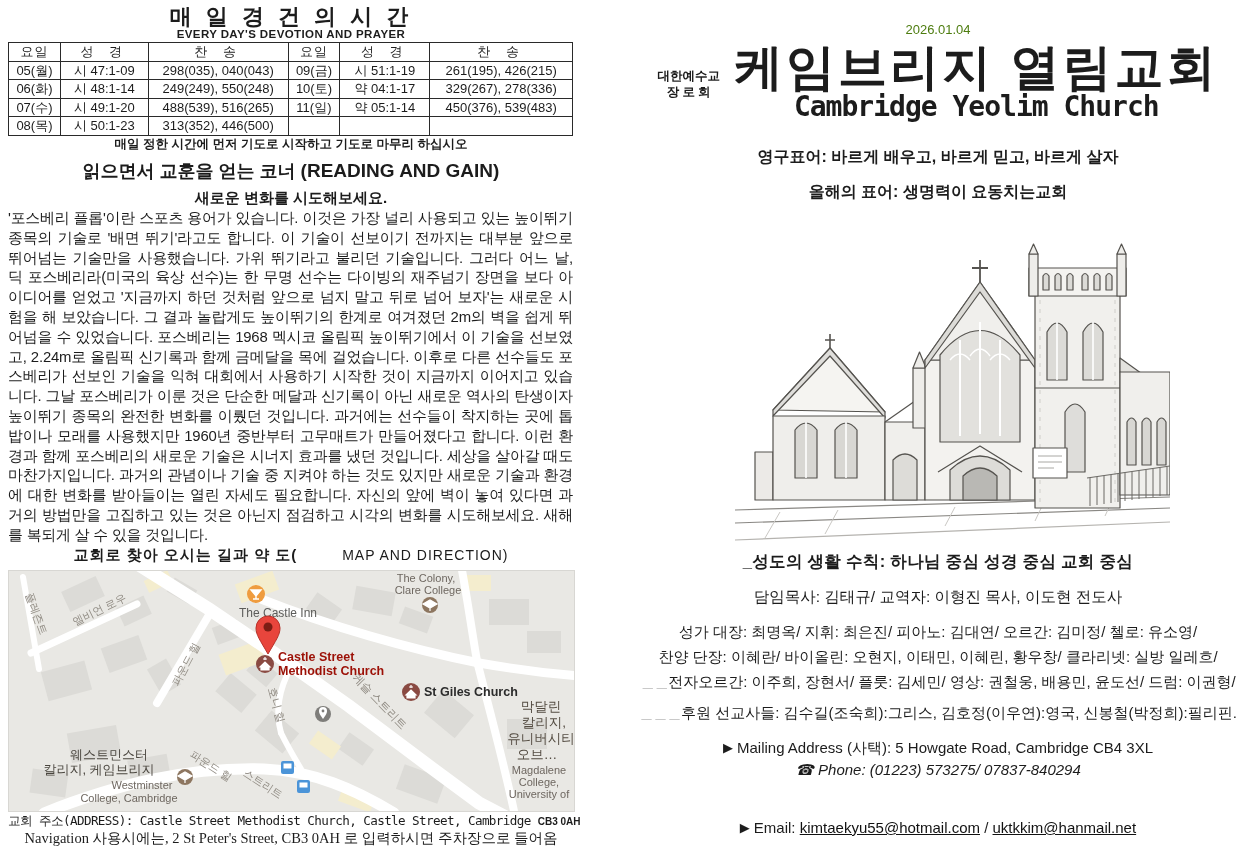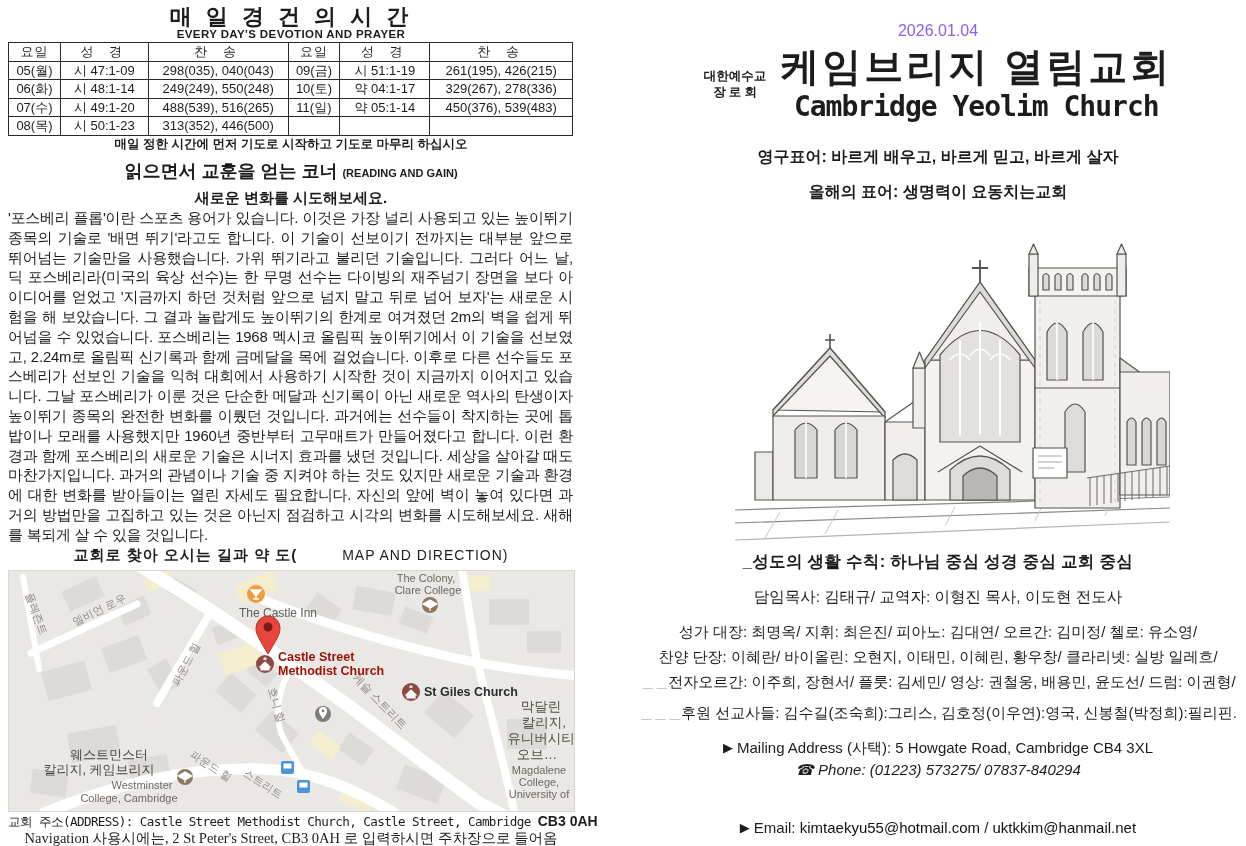--- a/index.html
+++ b/index.html
@@ -35,7 +35,7 @@
   
   #right-page{position:absolute;left:630px;top:0;width:616px;height:846px;}
   .bulletin-no{top:3px;font-size:15px;font-weight:bold;letter-spacing:.5px;}
-  .bulletin-date{top:22px;font-size:16px;color:#8b5cf6;}
+  .bulletin-date{top:22px;font-size:13px;color:#4d7c0f;}
   .rp-header{top:44px;display:flex;justify-content:center;align-items:center;gap:14px;width:100%;}
   .denom{font-family:"Liberation Serif", serif;font-size:12.5px;font-weight:bold;
     line-height:16px;text-align:center;white-space:nowrap;}

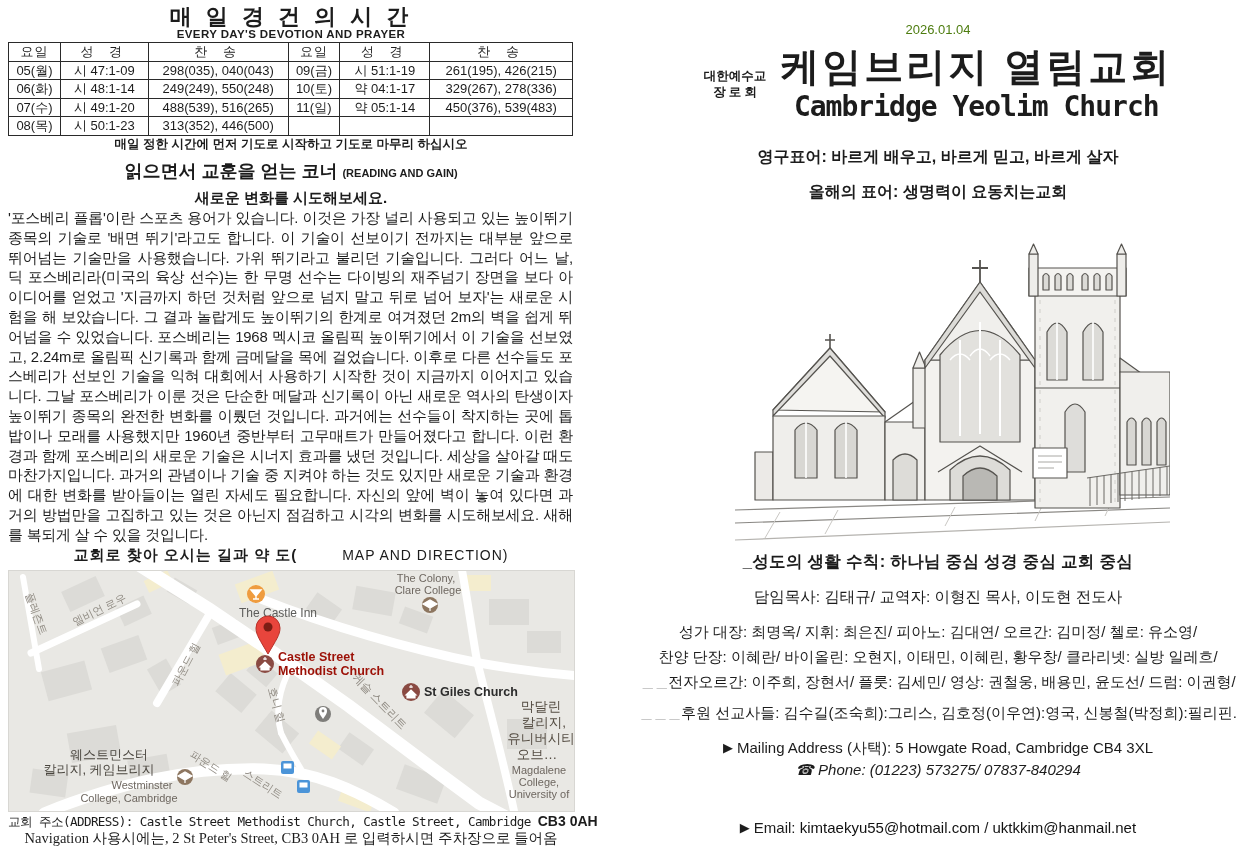--- a/index.html
+++ b/index.html
@@ -40,7 +40,7 @@
   .denom{font-family:"Liberation Serif", serif;font-size:12.5px;font-weight:bold;
     line-height:16px;text-align:center;white-space:nowrap;}
   .titles{text-align:center;}
-  .title-ko{font-size:39px;font-weight:bold;letter-spacing:3px;line-height:46px;white-space:nowrap;}
+  .title-ko{font-size:49px;font-weight:bold;letter-spacing:3px;line-height:46px;white-space:nowrap;}
   .title-en{font-family:"DejaVu Sans Mono", monospace;font-size:28px;font-weight:bold;
     line-height:33px;letter-spacing:-1px;white-space:nowrap;}
   .motto1{top:147px;font-size:16px;font-weight:600;}

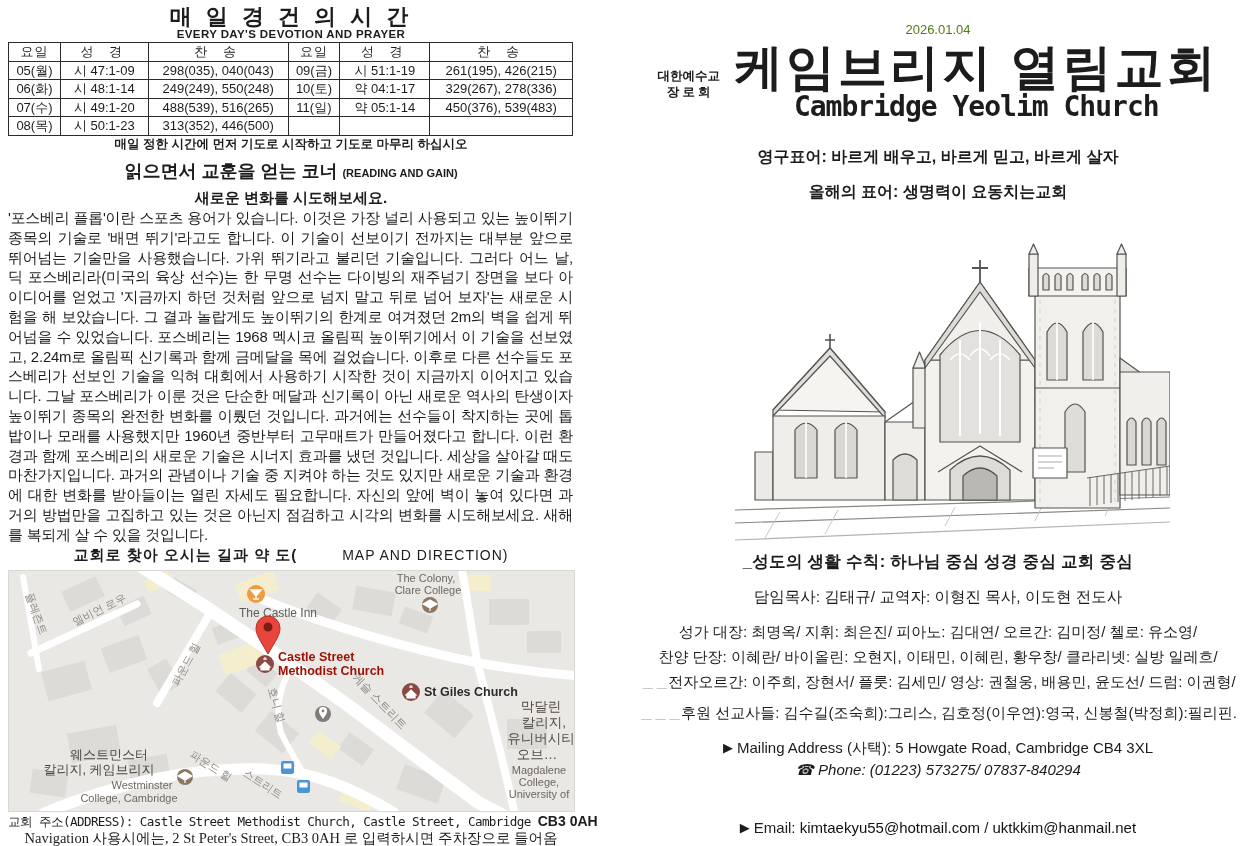--- a/index.html
+++ b/index.html
@@ -21,7 +21,7 @@
   table.devotion th.day{letter-spacing:1px;}
   .dev-note{top:136px;font-size:12.5px;font-weight:bold;}
   .r-title{top:159px;font-size:18px;font-weight:bold;}
-  .r-title .en{font-size:11px;}
+  .r-title .en{font-size:19px;}
   .r-sub{top:189px;font-size:15px;font-weight:bold;}
   .r-body{top:209px;width:565px;font-size:14.9px;line-height:19.8px;text-align:justify;
     letter-spacing:-0.2px;word-break:break-all;}

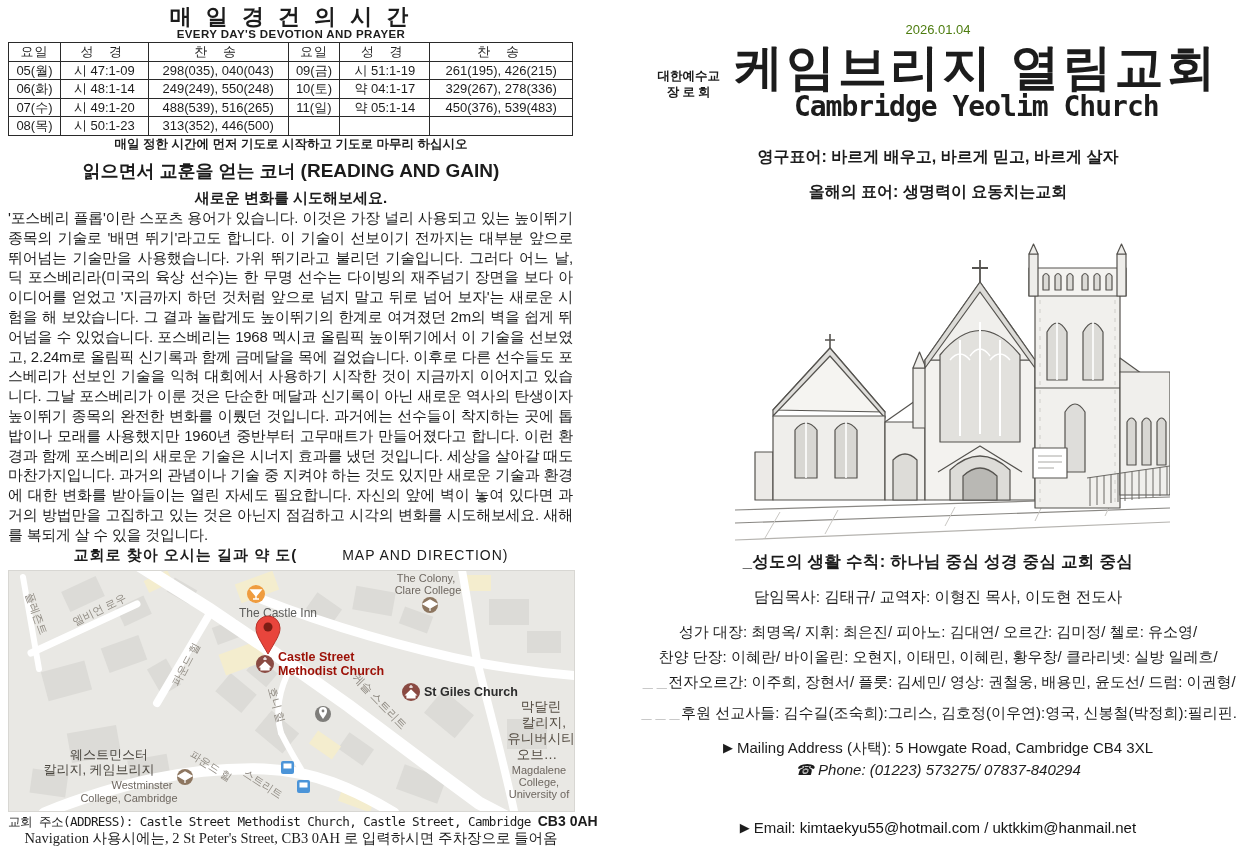--- a/index.html
+++ b/index.html
@@ -30,7 +30,7 @@
   #map-box{top:570px;left:0;width:565px;height:240px;border:1px solid #d8d7d3;}
   .addr-line{top:813px;font-family:"DejaVu Sans Mono", monospace;font-size:12.6px;
     letter-spacing:-0.6px;white-space:nowrap;}
-  .addr-line b{font-family:"Liberation Sans", sans-serif;font-size:14px;letter-spacing:0;}
+  .addr-line b{font-family:"Liberation Sans", sans-serif;font-size:10px;letter-spacing:0;}
   .nav-line{top:829px;font-family:"Liberation Serif", serif;font-size:14.5px;}
   
   #right-page{position:absolute;left:630px;top:0;width:616px;height:846px;}

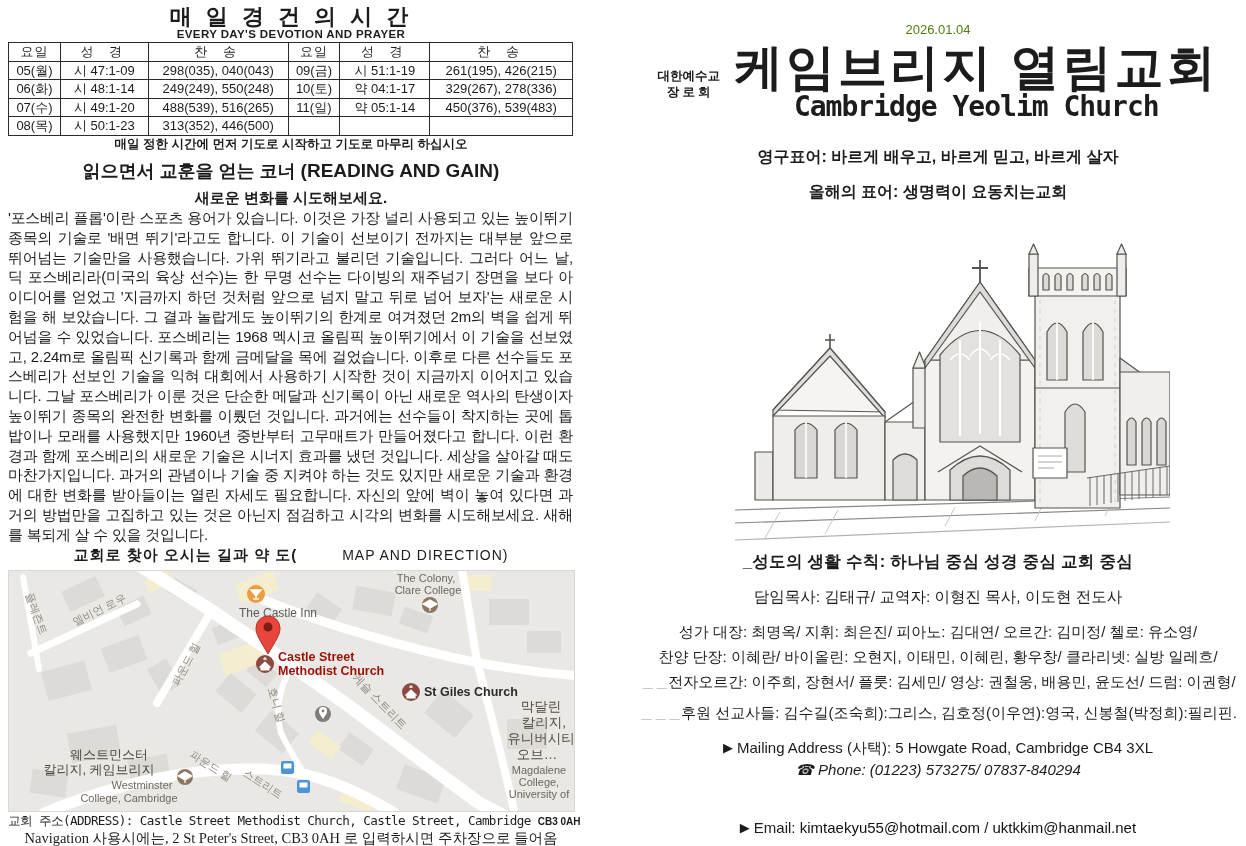--- a/index.html
+++ b/index.html
@@ -60,7 +60,7 @@
   .c-home{top:790px;}
   .c-email{top:819px;}
   .tri{font-size:13px;position:relative;top:-1px;margin-right:4px;}
-  .email-link{color:#111;}
+  .email-link{text-decoration:underline;color:#111;}
   svg text{font-family:"Liberation Sans", sans-serif;}
 </style>
 </head>

